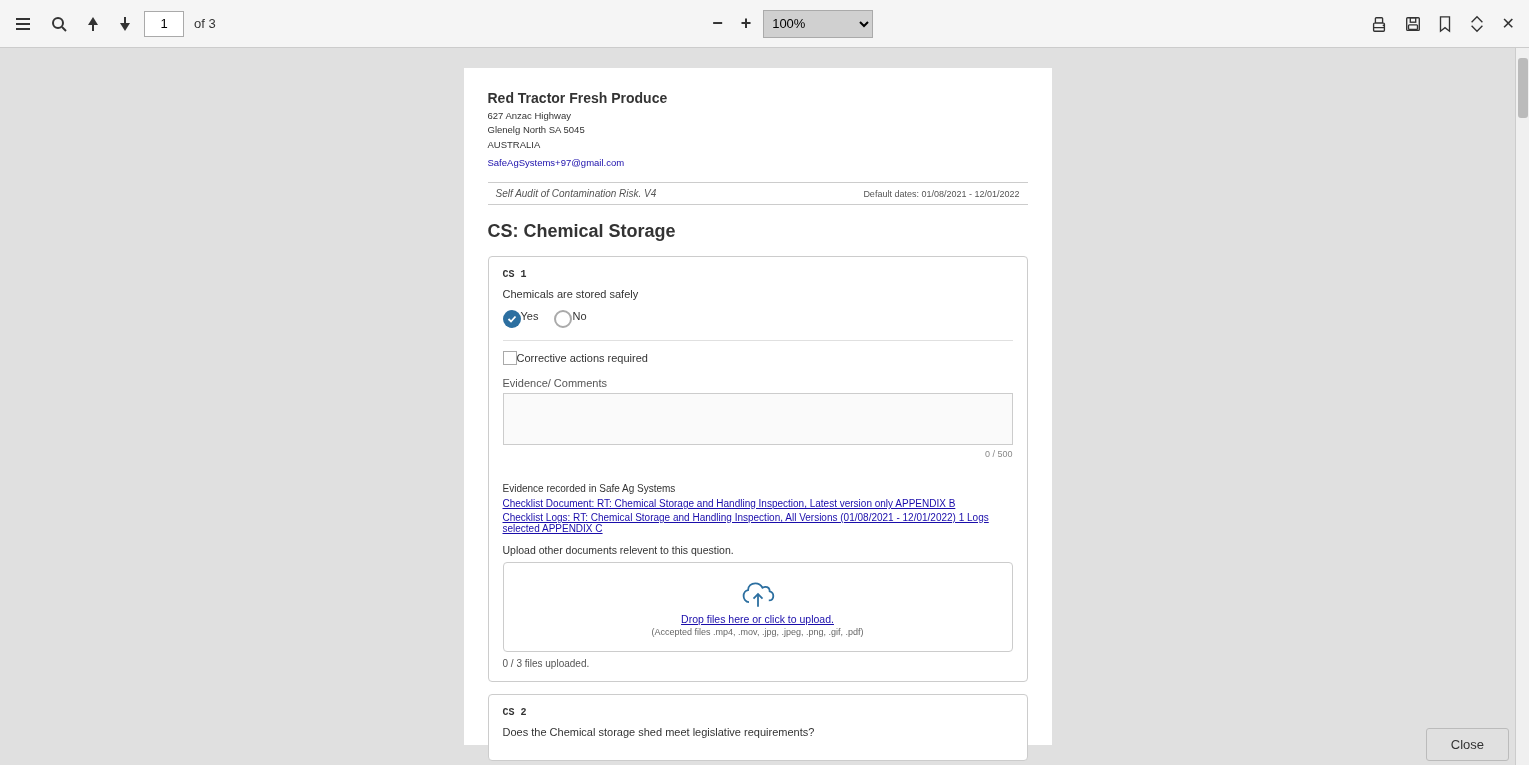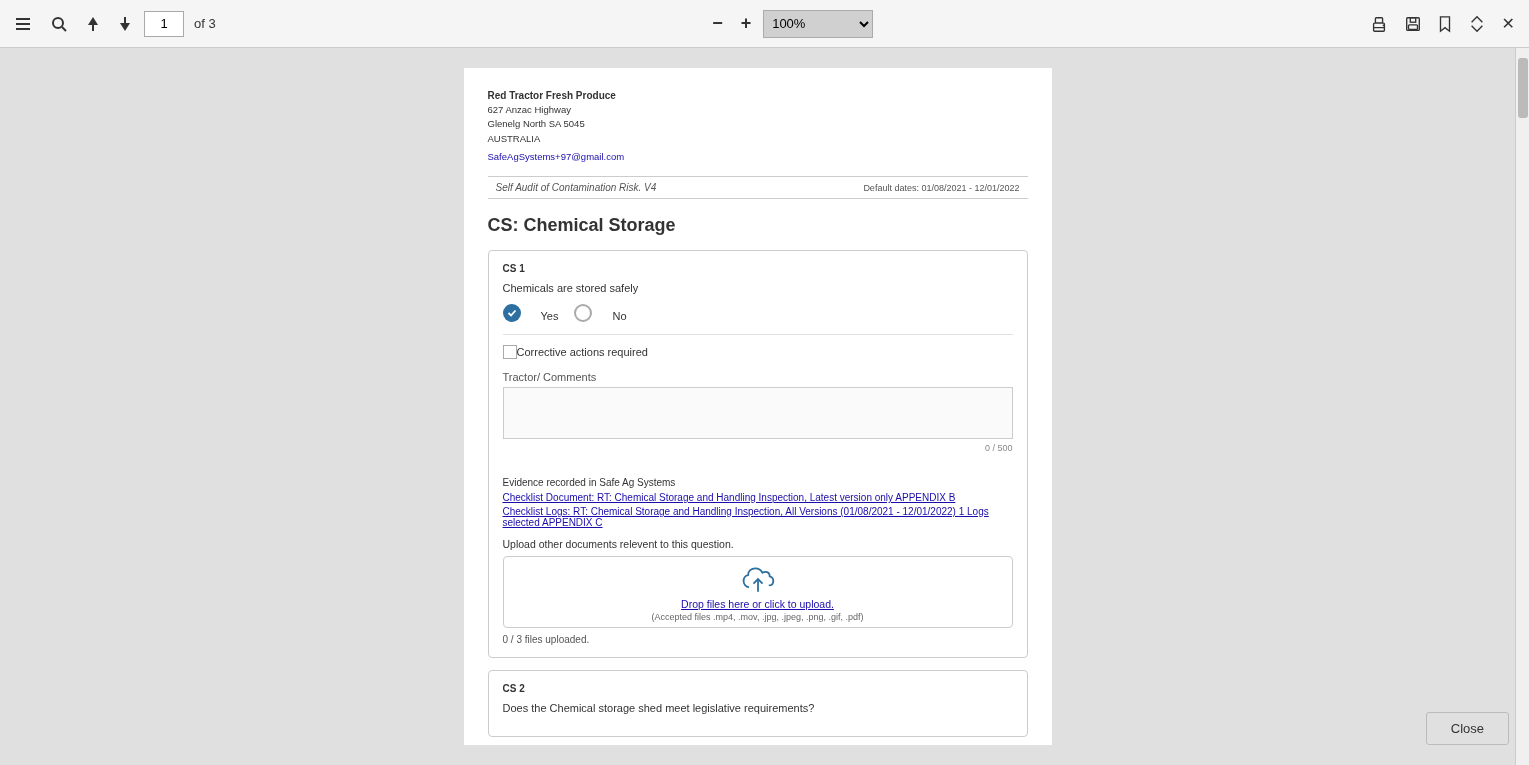--- a/index.html
+++ b/index.html
@@ -97,7 +97,7 @@
 
     
     .company-header { margin-bottom: 12px; line-height: 1.5; font-size: 9.5px; color: #333; }
-    .company-header .company-name { font-weight: bold; font-size: 10px; }
+    .company-header .company-name { font-weight: bold; font-size: 14px; }
     .company-header .email { color: #1a0dab; }
 
     .audit-header {

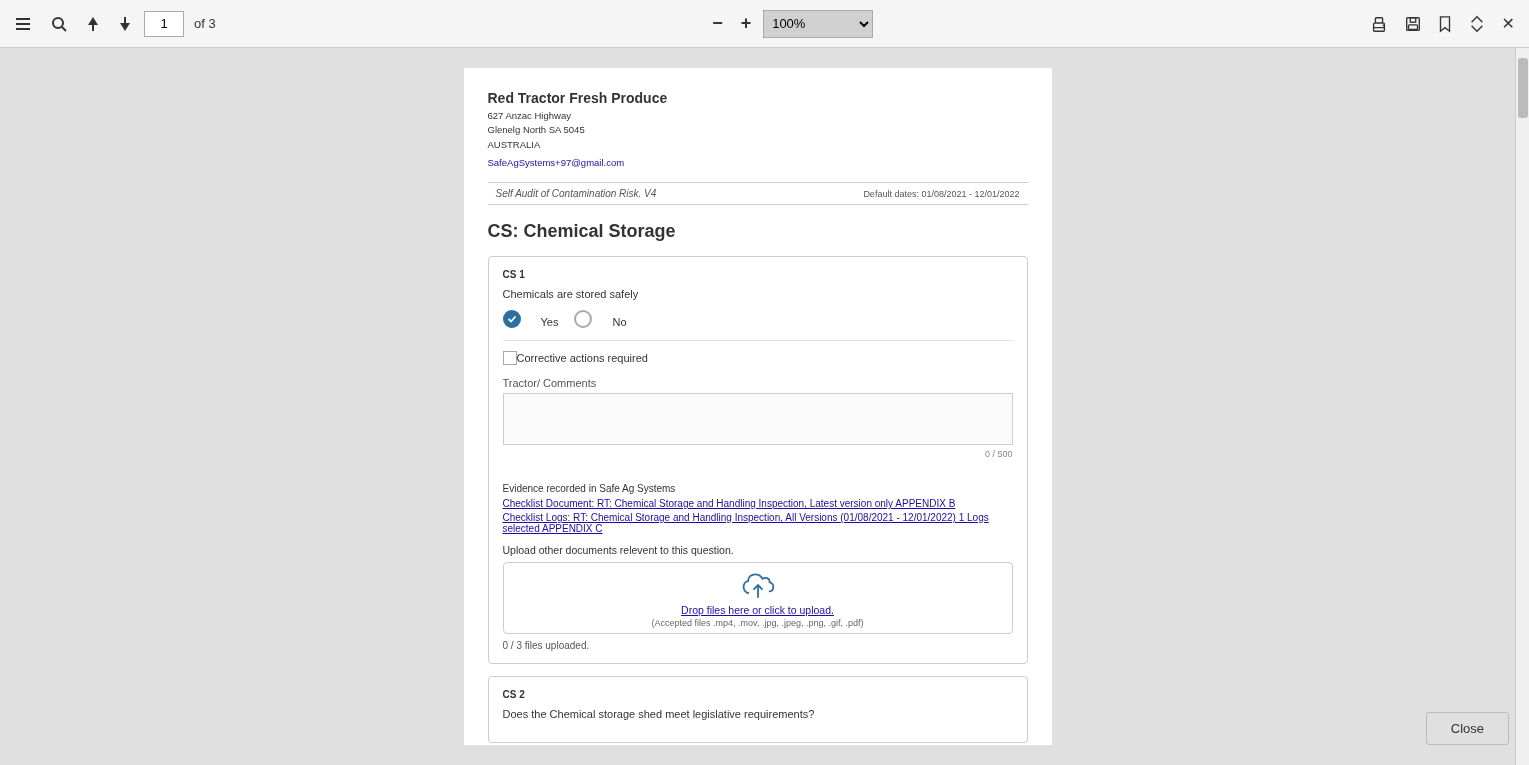--- a/index.html
+++ b/index.html
@@ -129,7 +129,7 @@
       margin-bottom: 12px;
       background: #fff;
     }
-    .question-id { font-size: 10px; font-weight: bold; color: #333; margin-bottom: 8px; }
+    .question-id { font-size: 10px; font-weight: bold; color: #333; margin-bottom: 8px; font-family: Liberation Mono, monospace; }
     .question-text { font-size: 11px; color: #333; margin-bottom: 10px; }
 
     

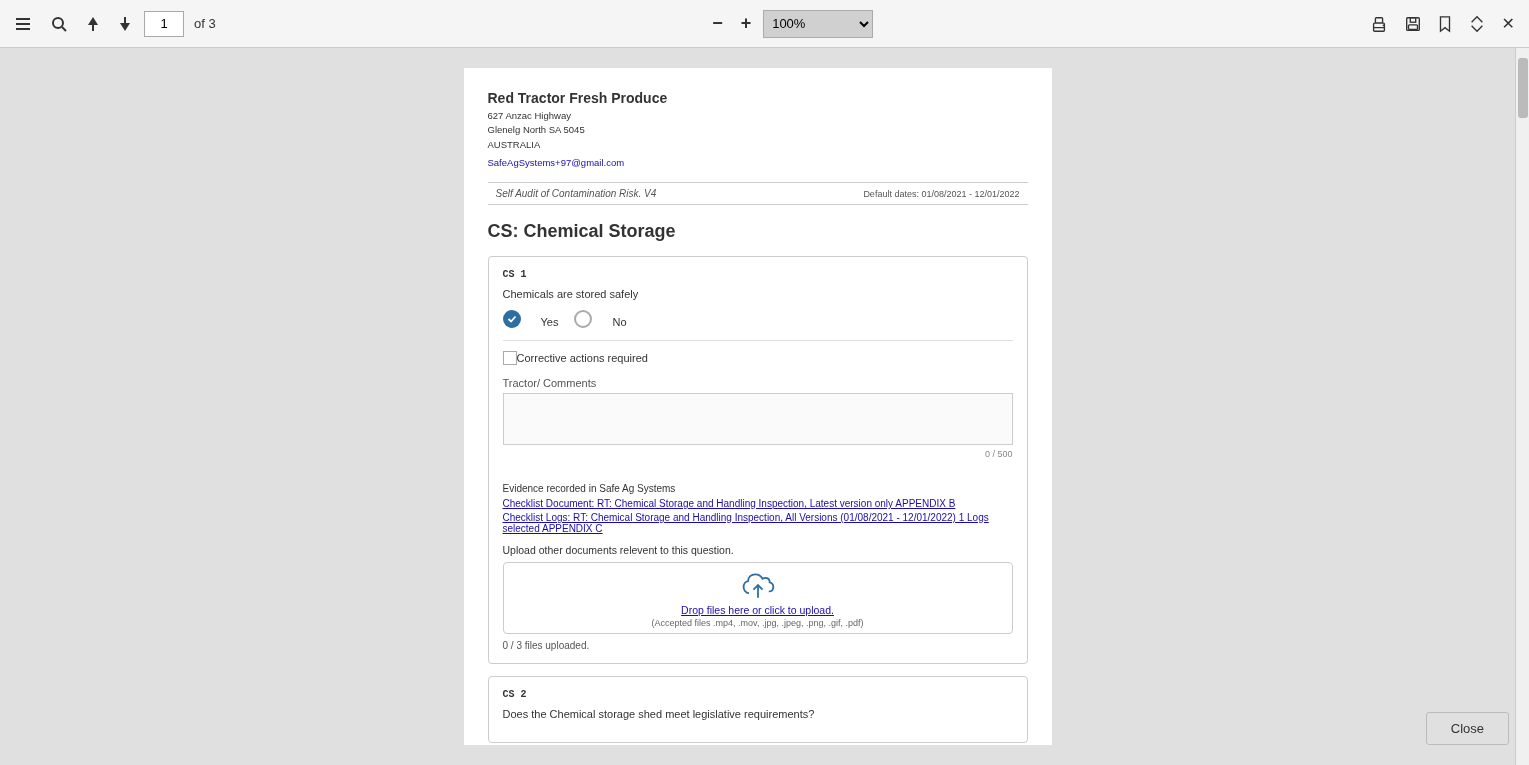--- a/index.html
+++ b/index.html
@@ -134,7 +134,7 @@
 
     
     .options-row { display: flex; align-items: center; gap: 16px; margin-bottom: 12px; }
-    .option-item { display: flex; align-items: flex-end; gap: 20px; font-size: 11px; }
+    .option-item { display: flex; align-items: flex-start; gap: 0; font-size: 11px; }
     .radio-unchecked {
       width: 18px; height: 18px; border-radius: 50%;
       border: 2px solid #aaa;

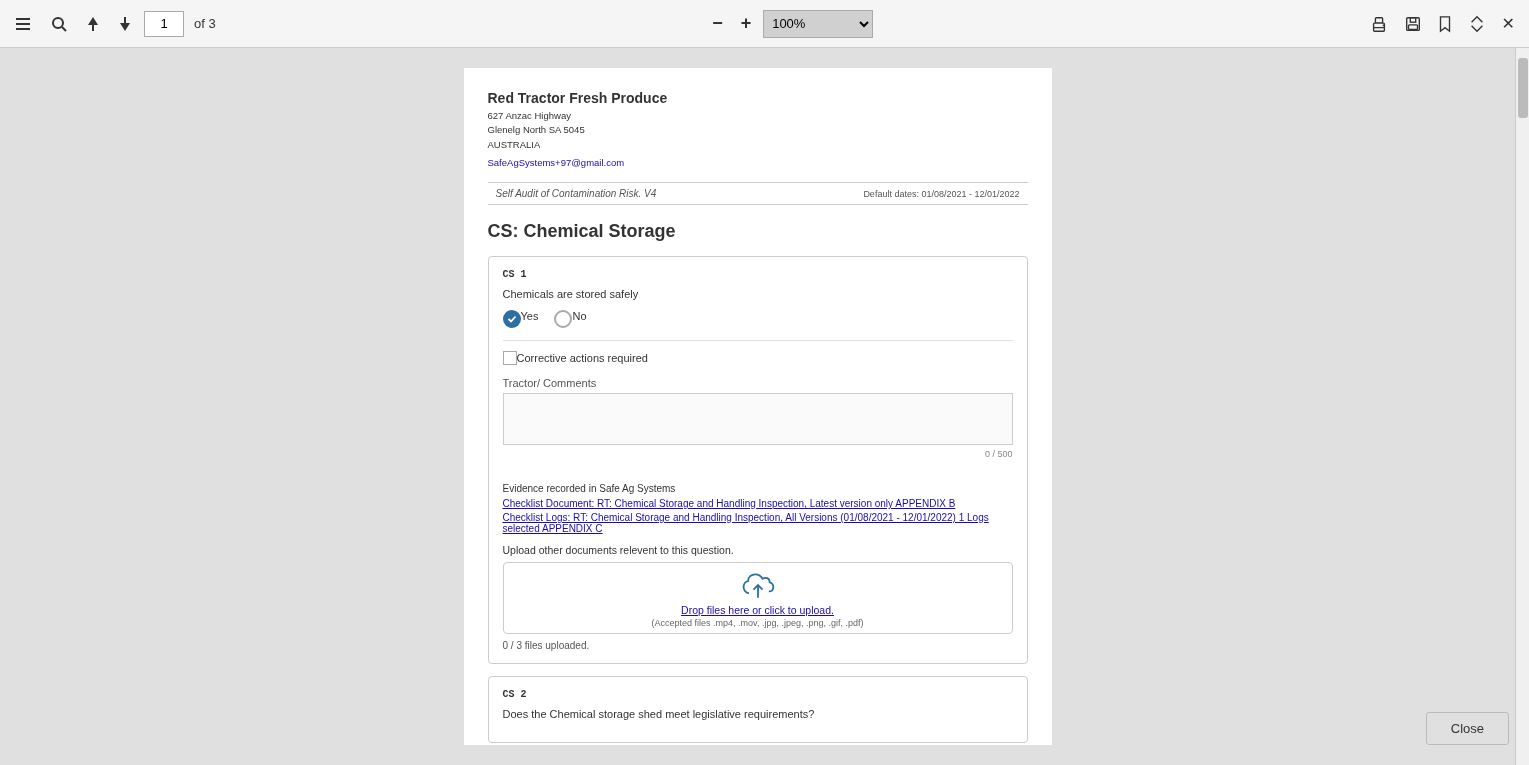--- a/index.html
+++ b/index.html
@@ -348,7 +348,7 @@
         </div>
 
         
-        <div class="evidence-label">Tractor/ Comments</div>
+        <div class="evidence-label">Evidence/ Comments</div>
         <textarea class="evidence-textarea" style=""></textarea>
         <div class="char-count">0 / 500</div>
 

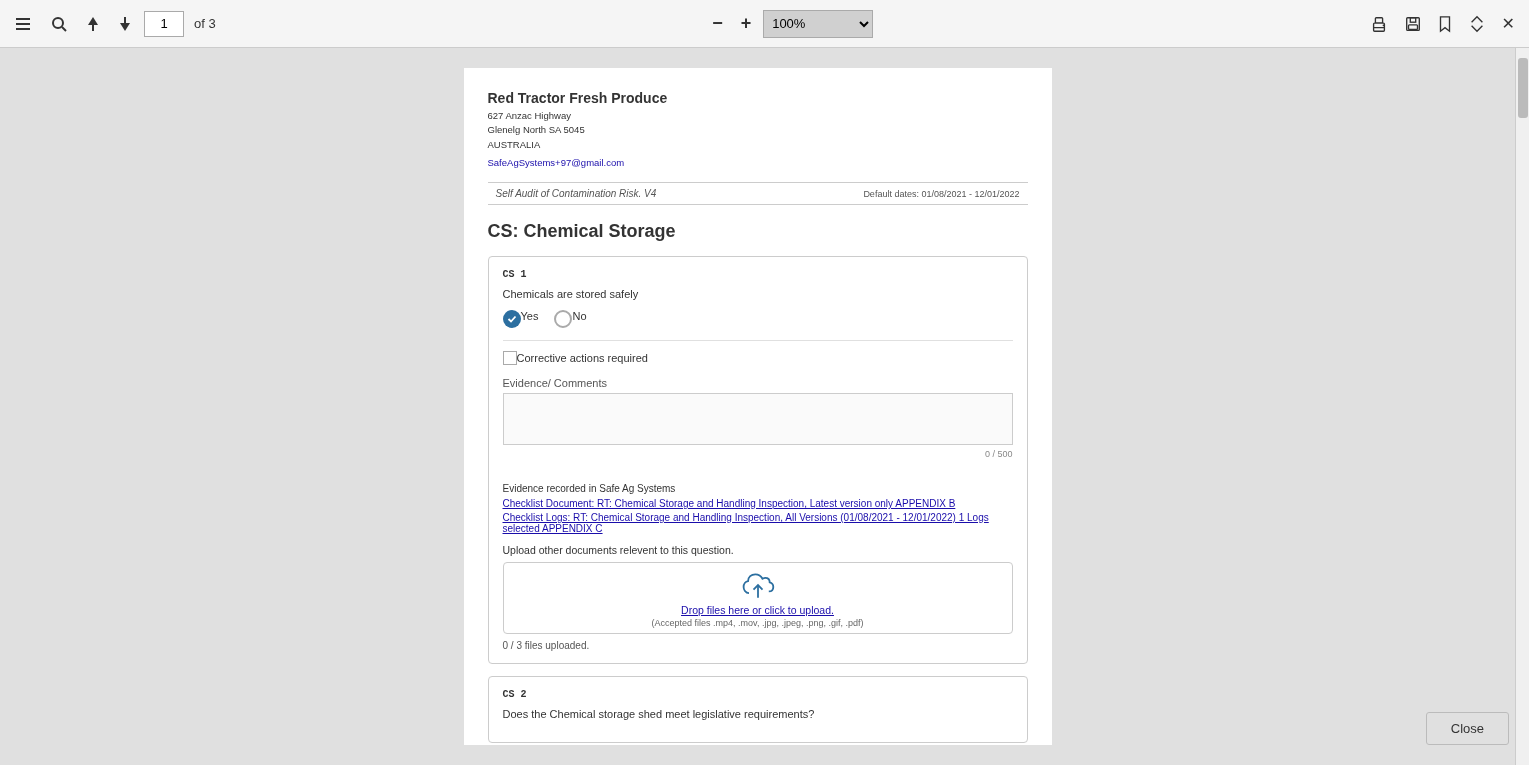--- a/index.html
+++ b/index.html
@@ -182,7 +182,7 @@
     .upload-zone {
       border: 1px solid #ccc;
       border-radius: 4px;
-      height: 72px;
+      height: 90px;
       display: flex;
       flex-direction: column;
       align-items: center;

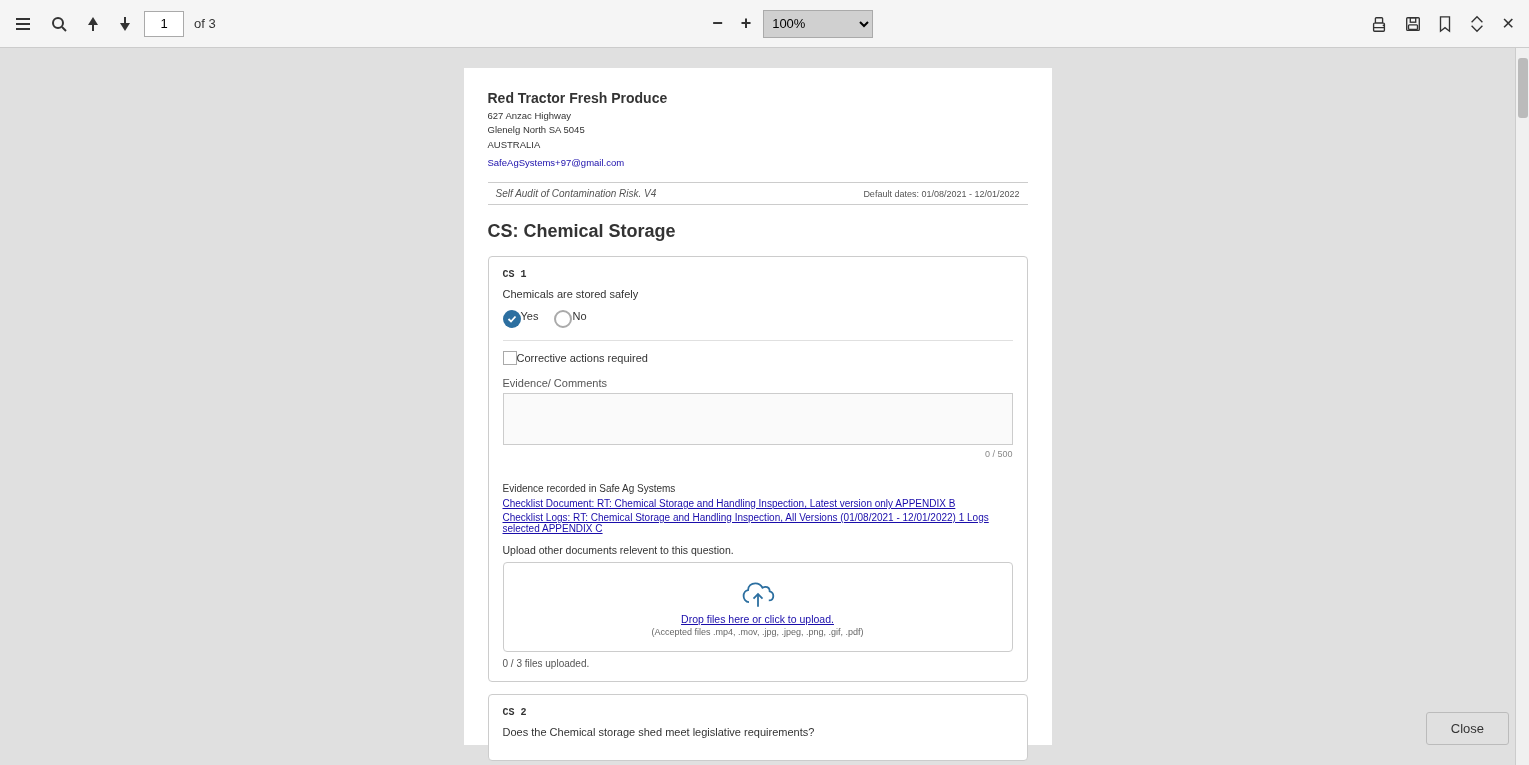--- a/index.html
+++ b/index.html
@@ -205,7 +205,7 @@
     
     #close-btn {
       position: fixed;
-      bottom: 20px;
+      bottom: 4px;
       right: 20px;
       background: #e0e0e0;
       border: 1px solid #bbb;

